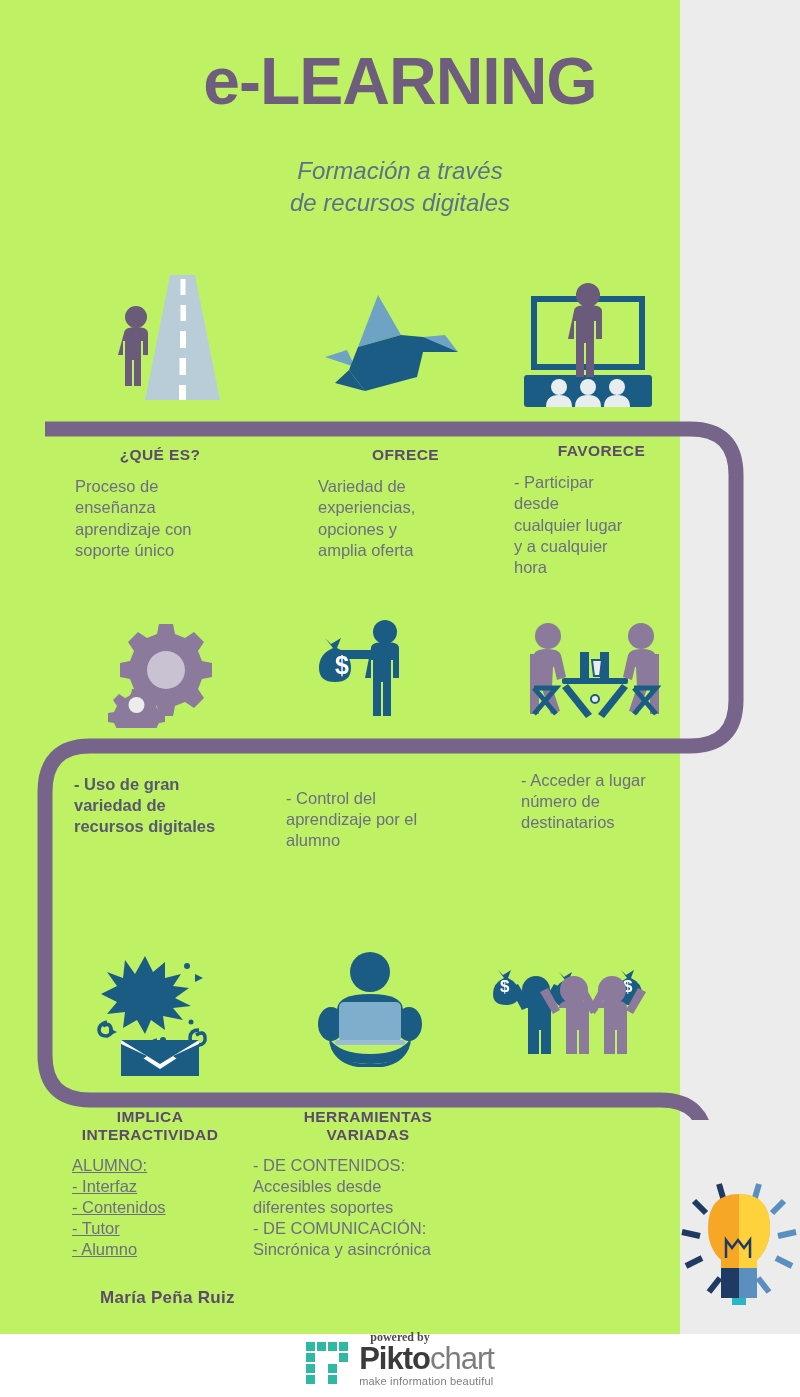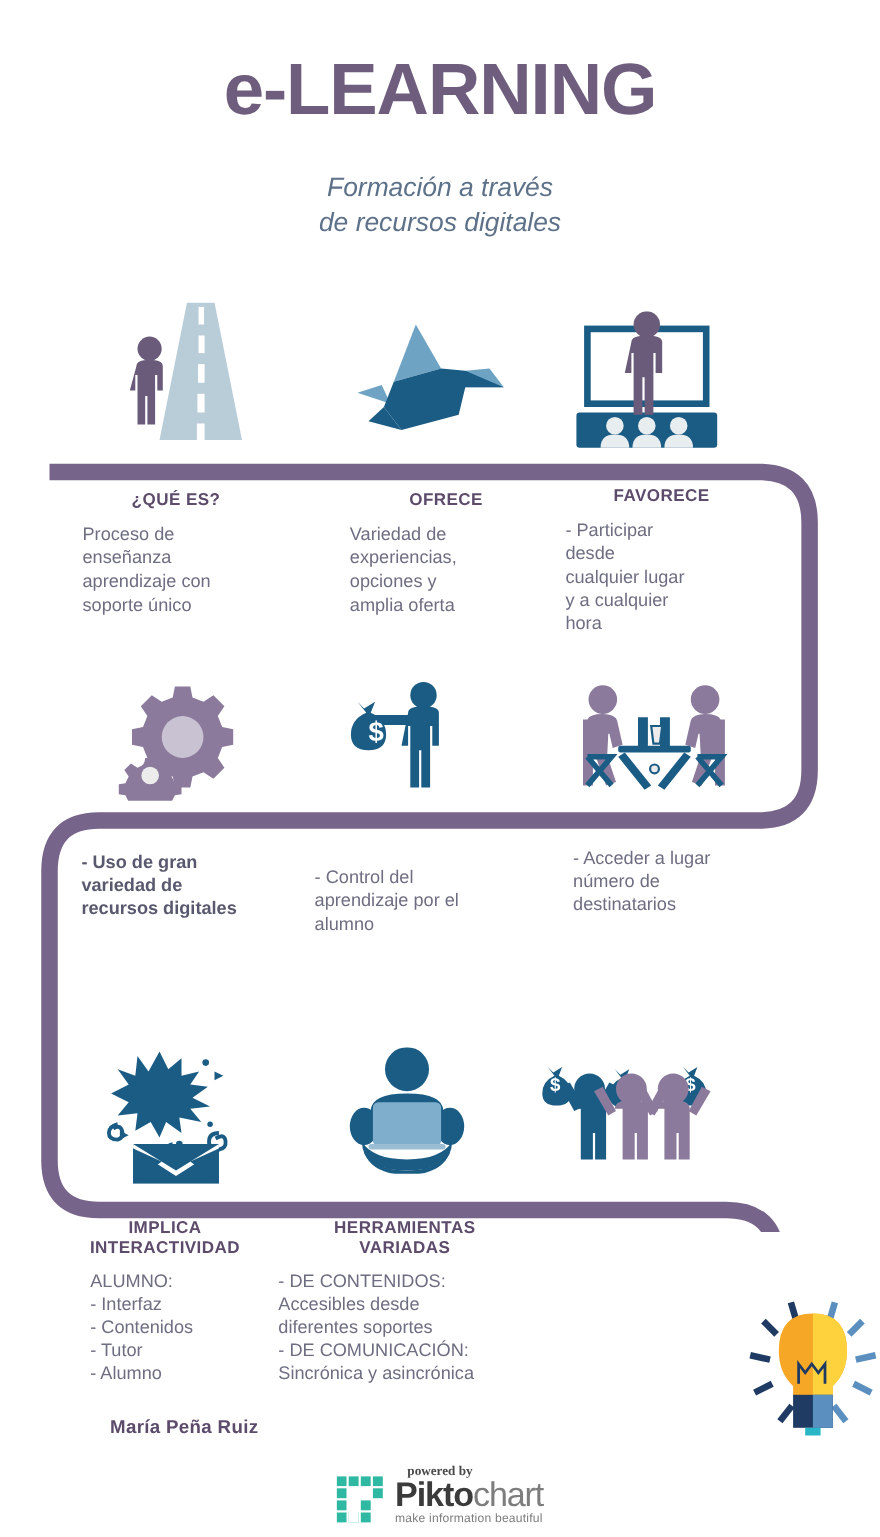--- a/index.html
+++ b/index.html
@@ -10,7 +10,7 @@
     overflow:hidden;
     position:relative;
   }
-  #canvas{position:relative;width:800px;height:1397px;background:#ffffff;}
+  #canvas{position:relative;width:680px;height:1397px;background:#bef264;}
 
   
   .title{

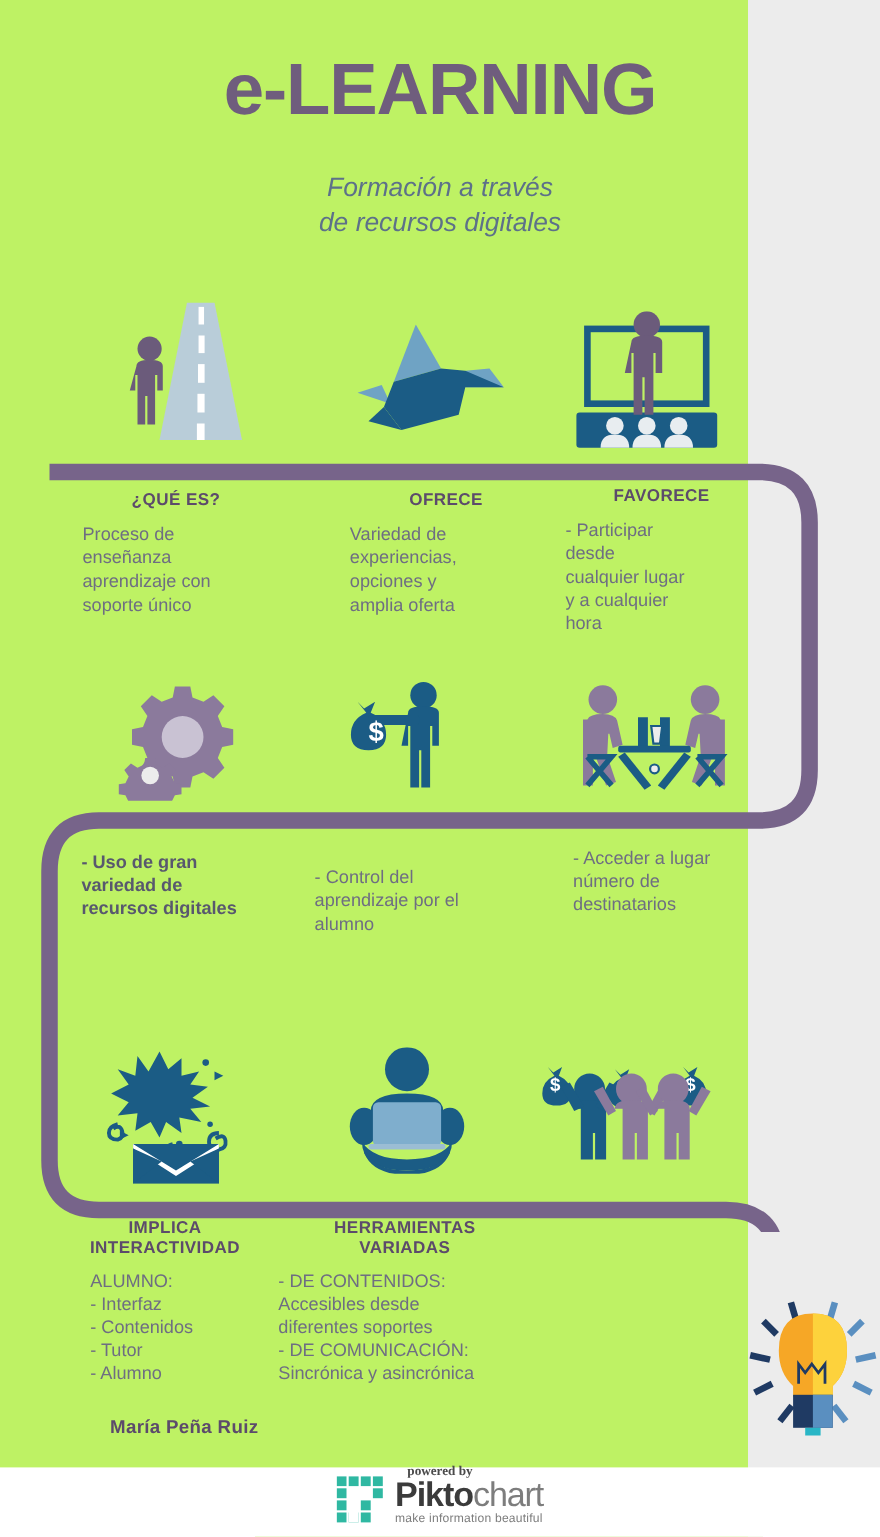--- a/index.html
+++ b/index.html
@@ -259,7 +259,7 @@
   <div class="col" style="left:64px;top:1108px;width:172px;">
     <div class="heading" style="white-space:pre-line;">IMPLICA
 INTERACTIVIDAD</div>
-    <div class="body" style="margin-top:10px;margin-left:18px;white-space:pre-line;">ALUMNO:
+    <div class="body" style="margin-top:10px;margin-left:8px;white-space:pre-line;text-decoration:underline;">ALUMNO:
 - Interfaz
 - Contenidos
 - Tutor

